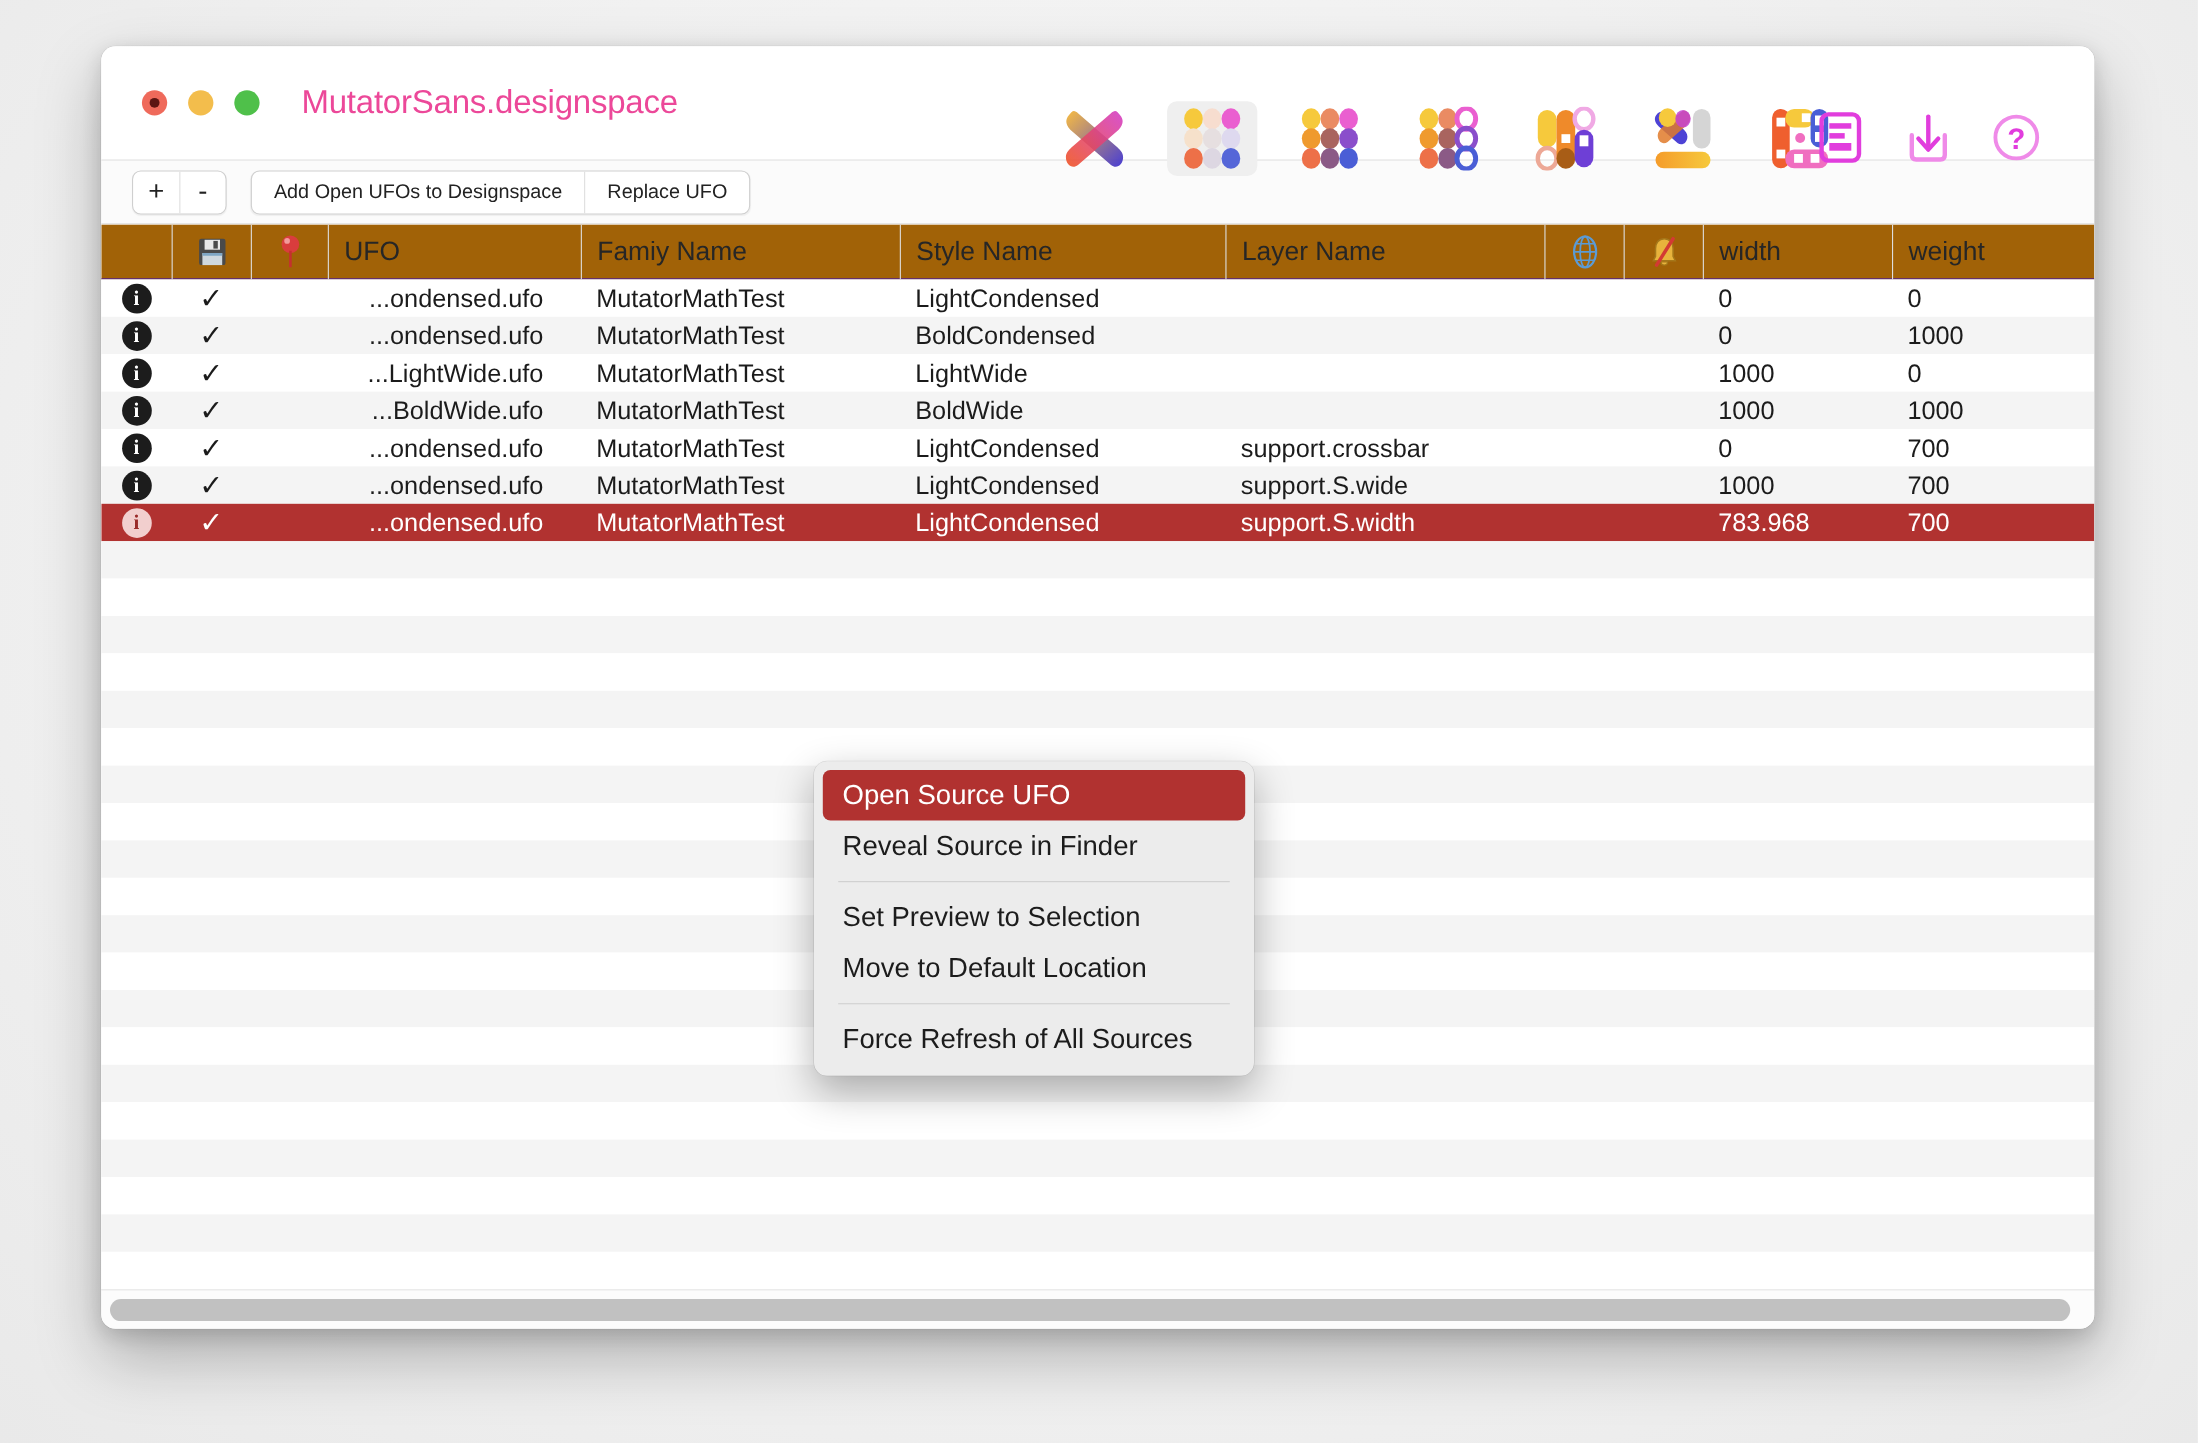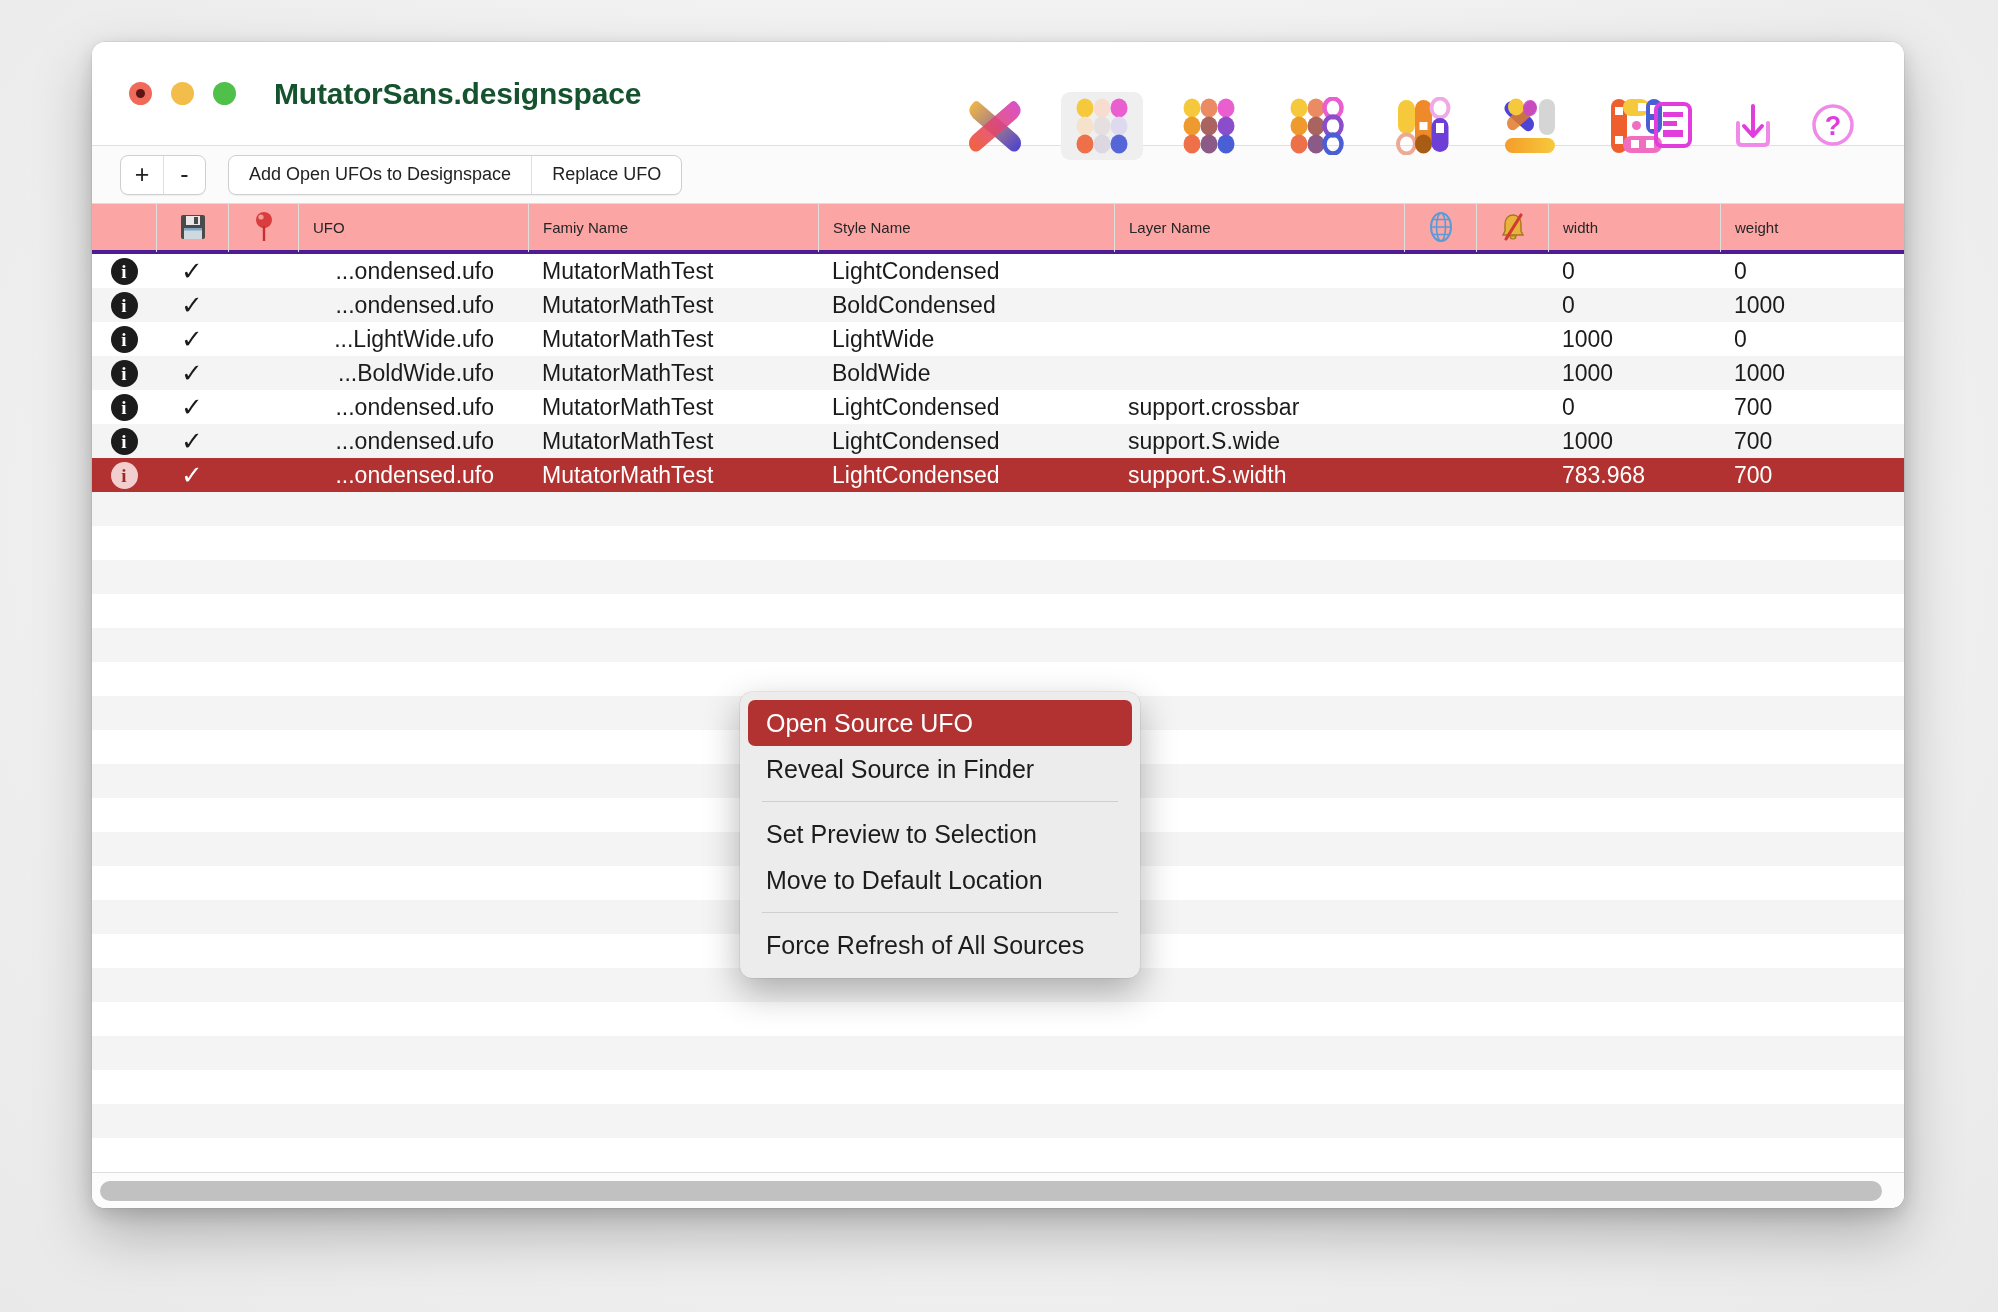--- a/index.html
+++ b/index.html
@@ -62,8 +62,8 @@
   #window-title {
     margin-left: 38px;
     font-size: 30px;
-    font-weight: bold;
-    color: #14532d;
+    font-weight: normal;
+    color: #ec4899;
     letter-spacing: -0.2px;
     white-space: nowrap;
     text-align: center;

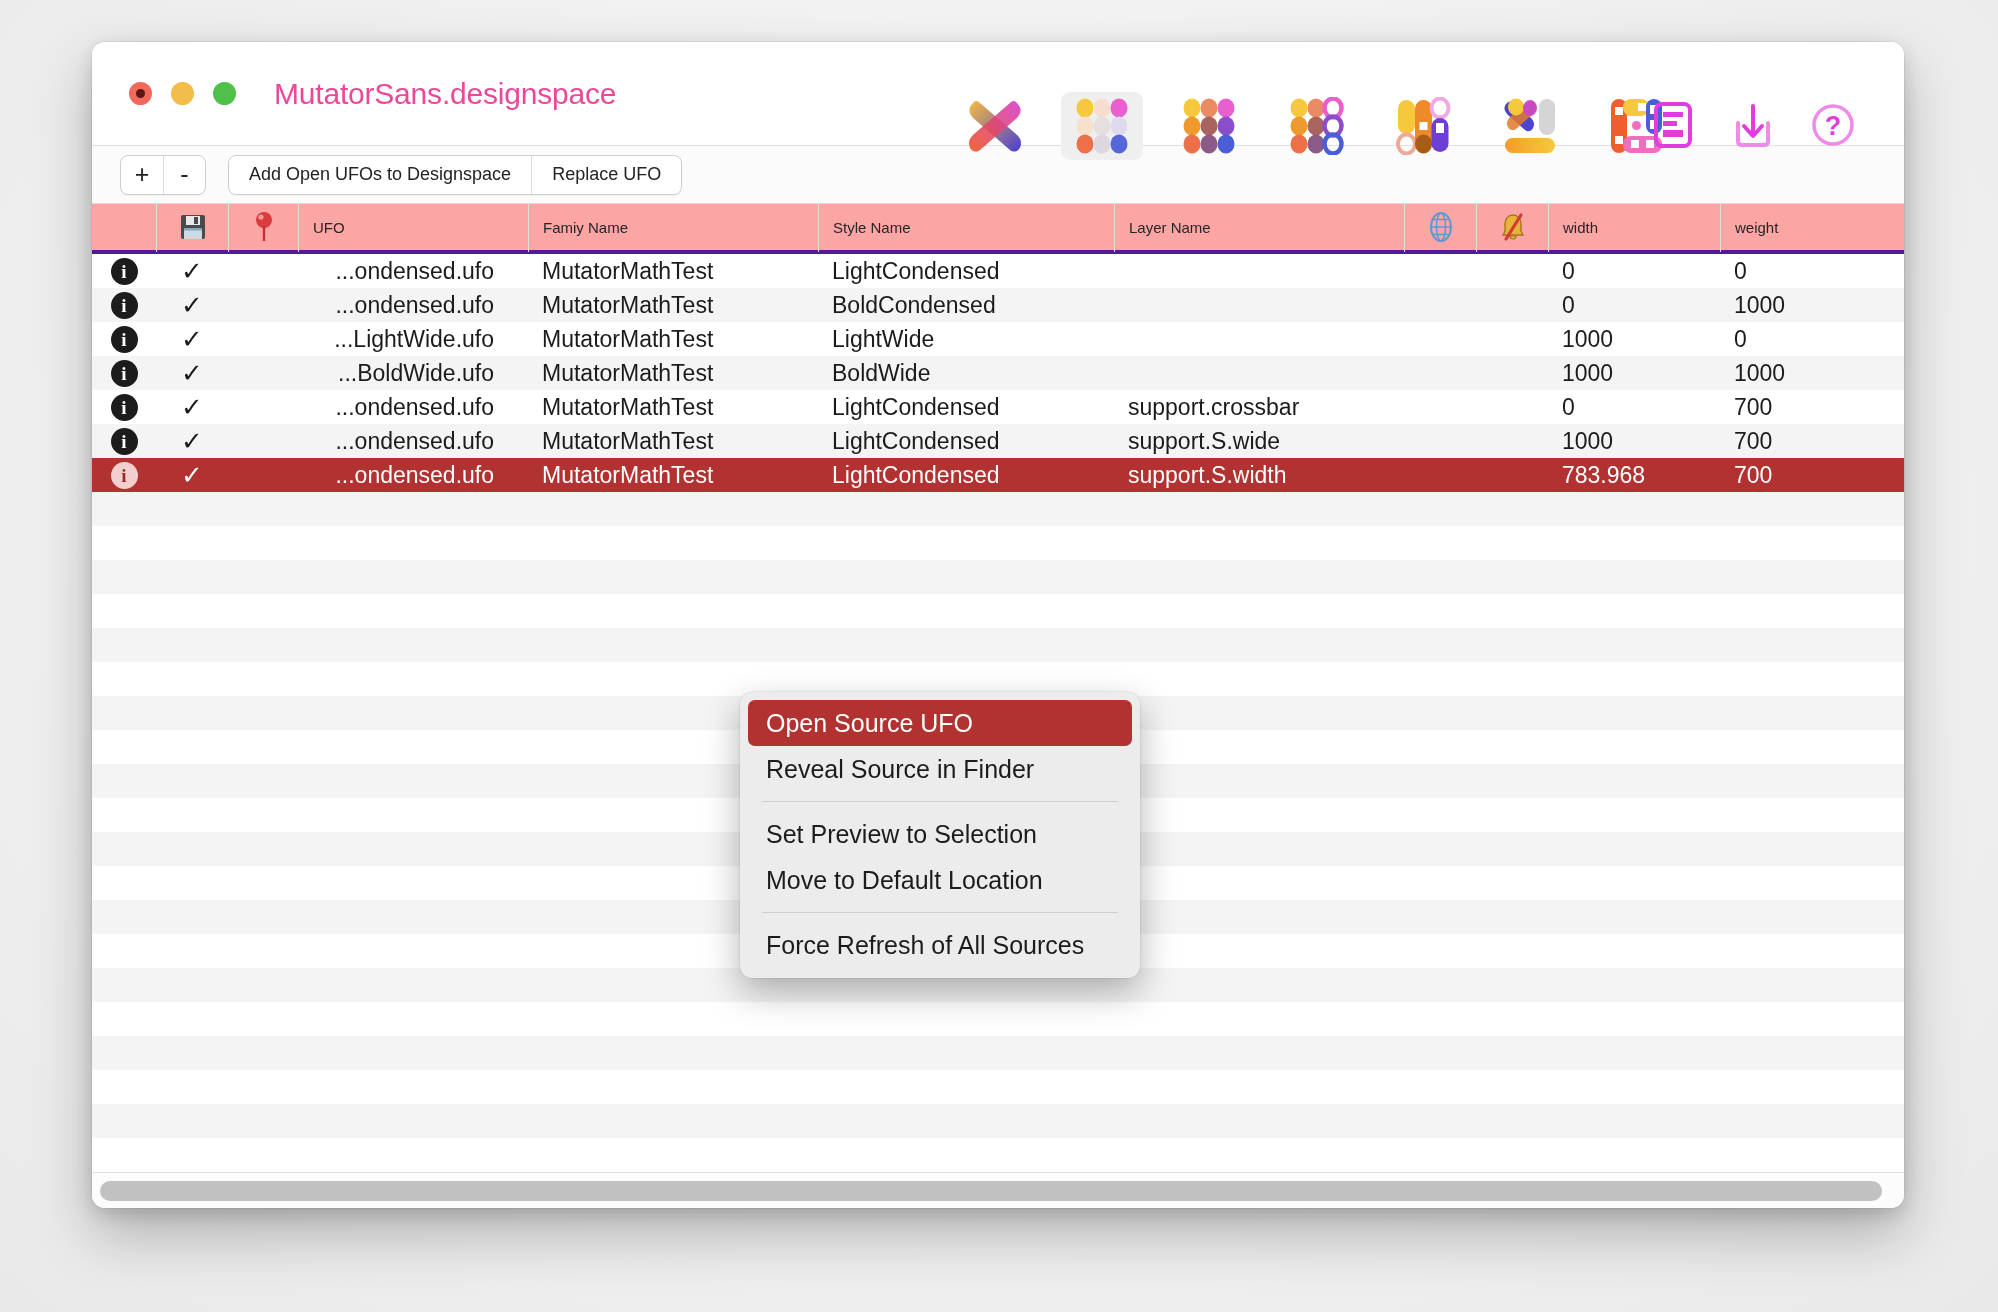--- a/index.html
+++ b/index.html
@@ -135,10 +135,10 @@
   #thead {
     display: flex;
     height: 50px;
-    background: #fca5a5;
-    border-bottom: 4px solid #4c1d95;
-    align-items: center;
-    font-size: 15px;
+    background: #a16207;
+    border-bottom: 1px solid #4c1d95;
+    align-items: center;
+    font-size: 24px;
     color: #262626;
   }
   #thead .th {

